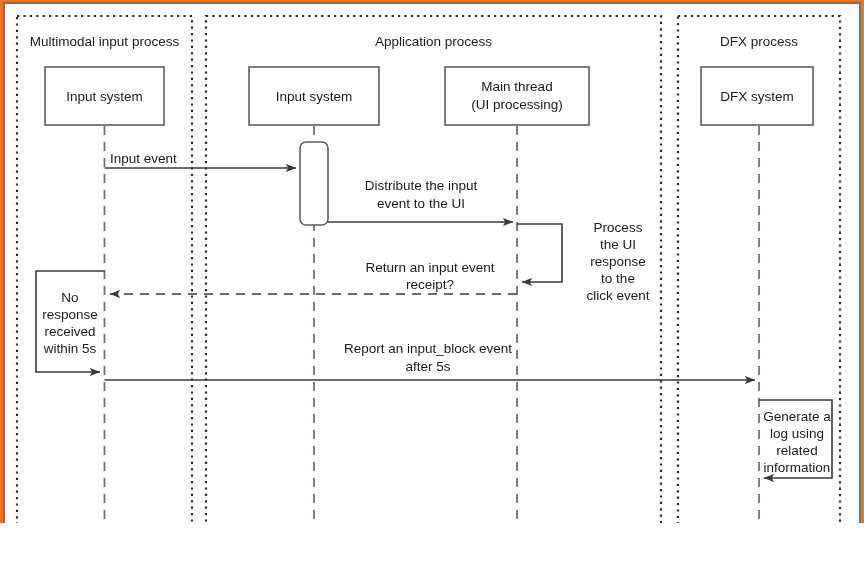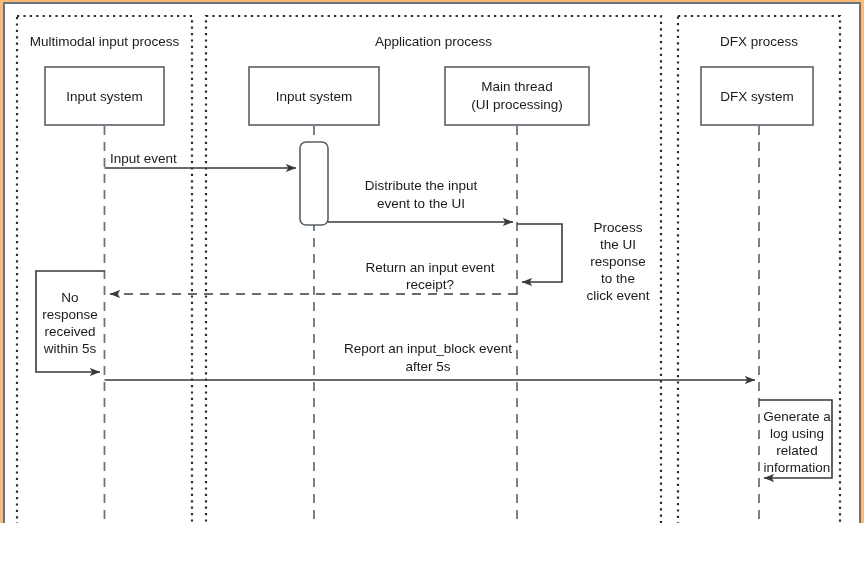--- a/index.html
+++ b/index.html
@@ -12,7 +12,7 @@
     position: relative;
     width: 864px;
     height: 523px;
-    background: #fdba74;
+    background: #f97316;
     overflow: hidden;
     text-decoration: underline;
   }

